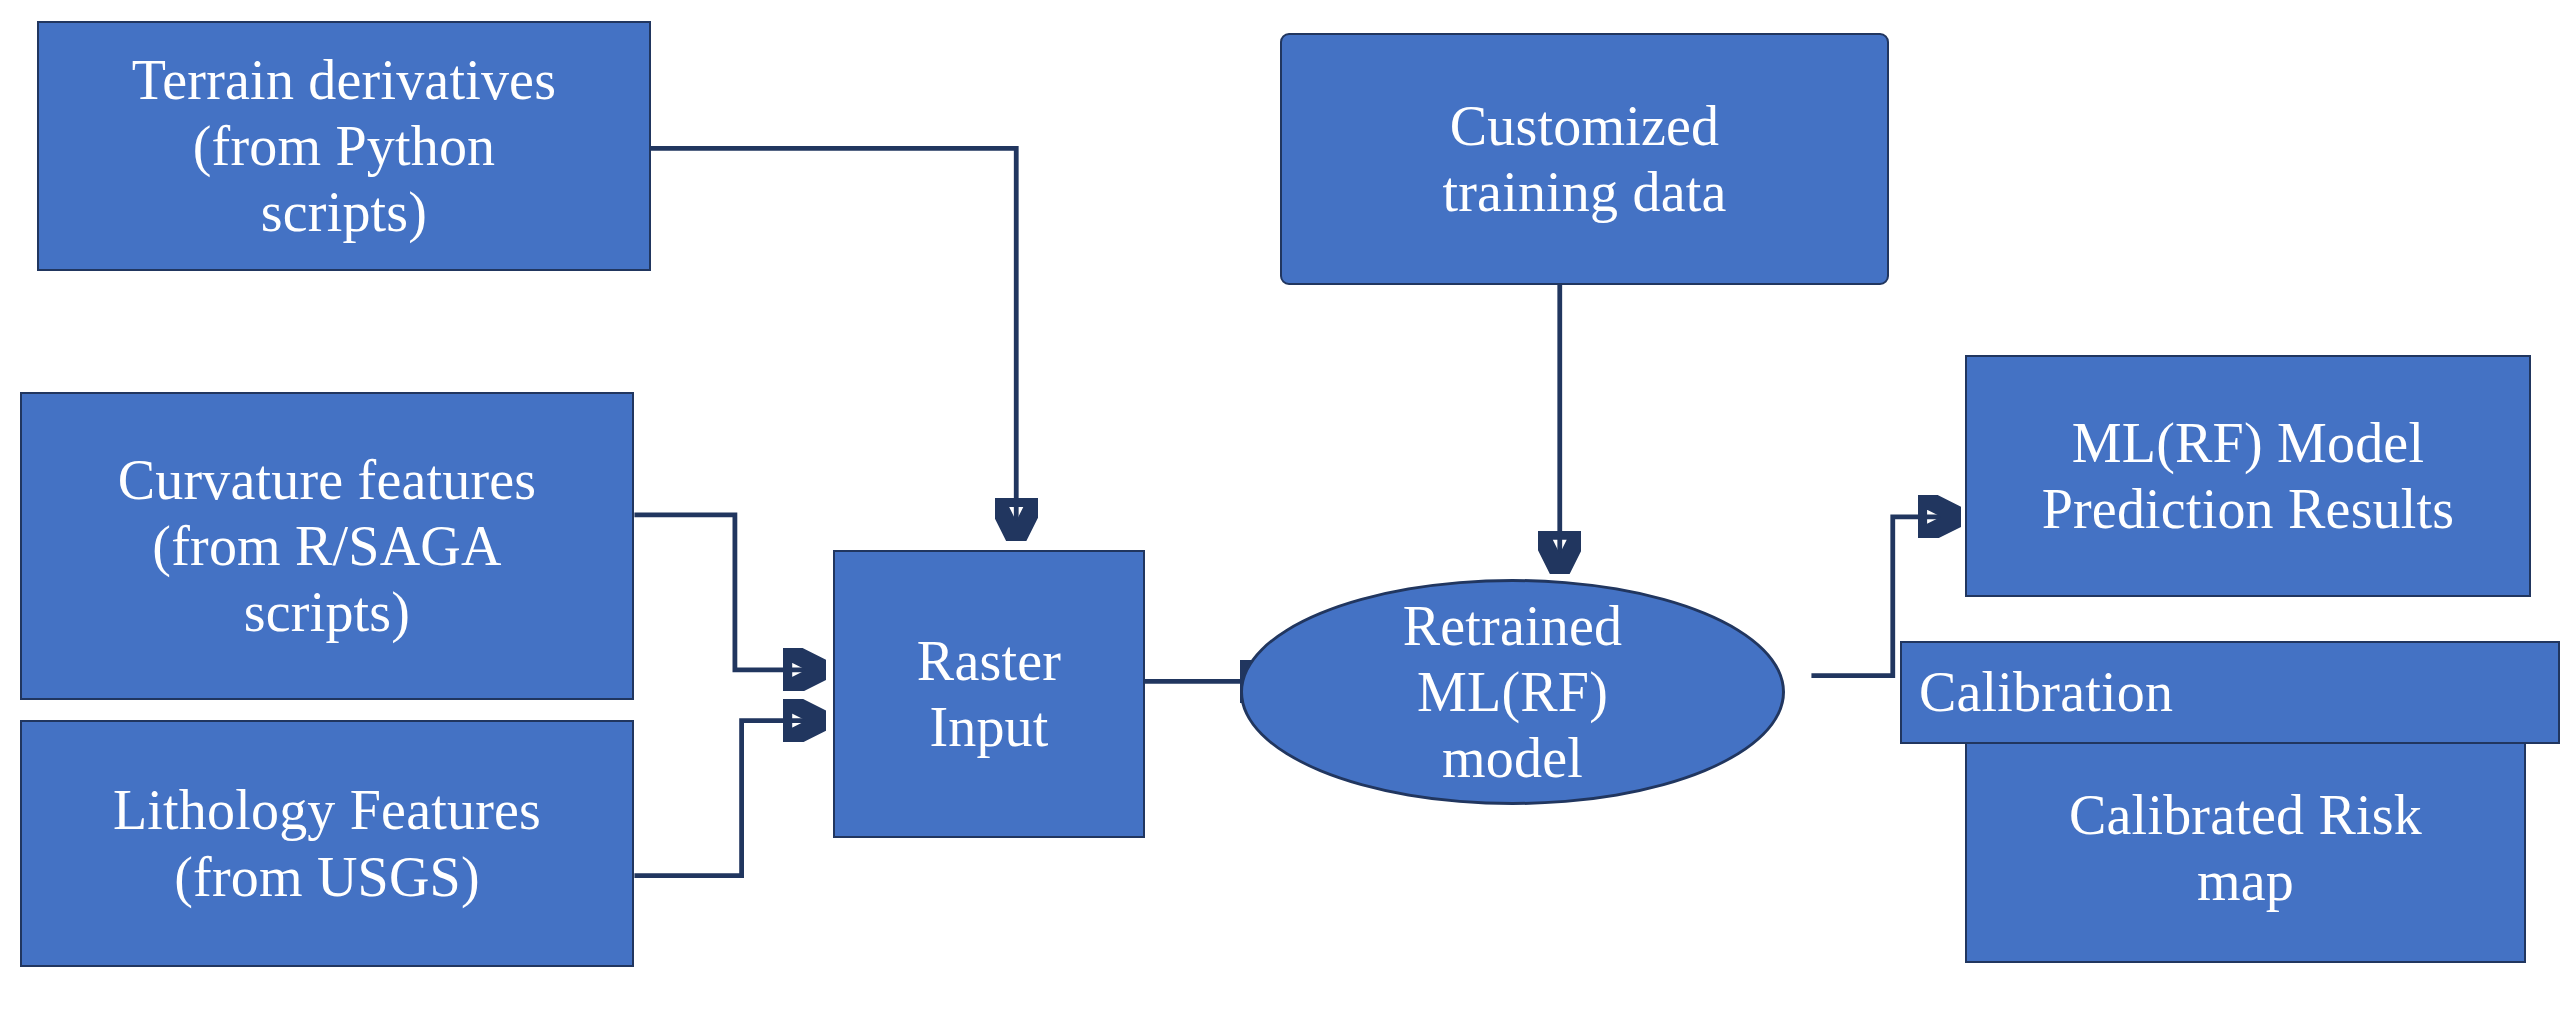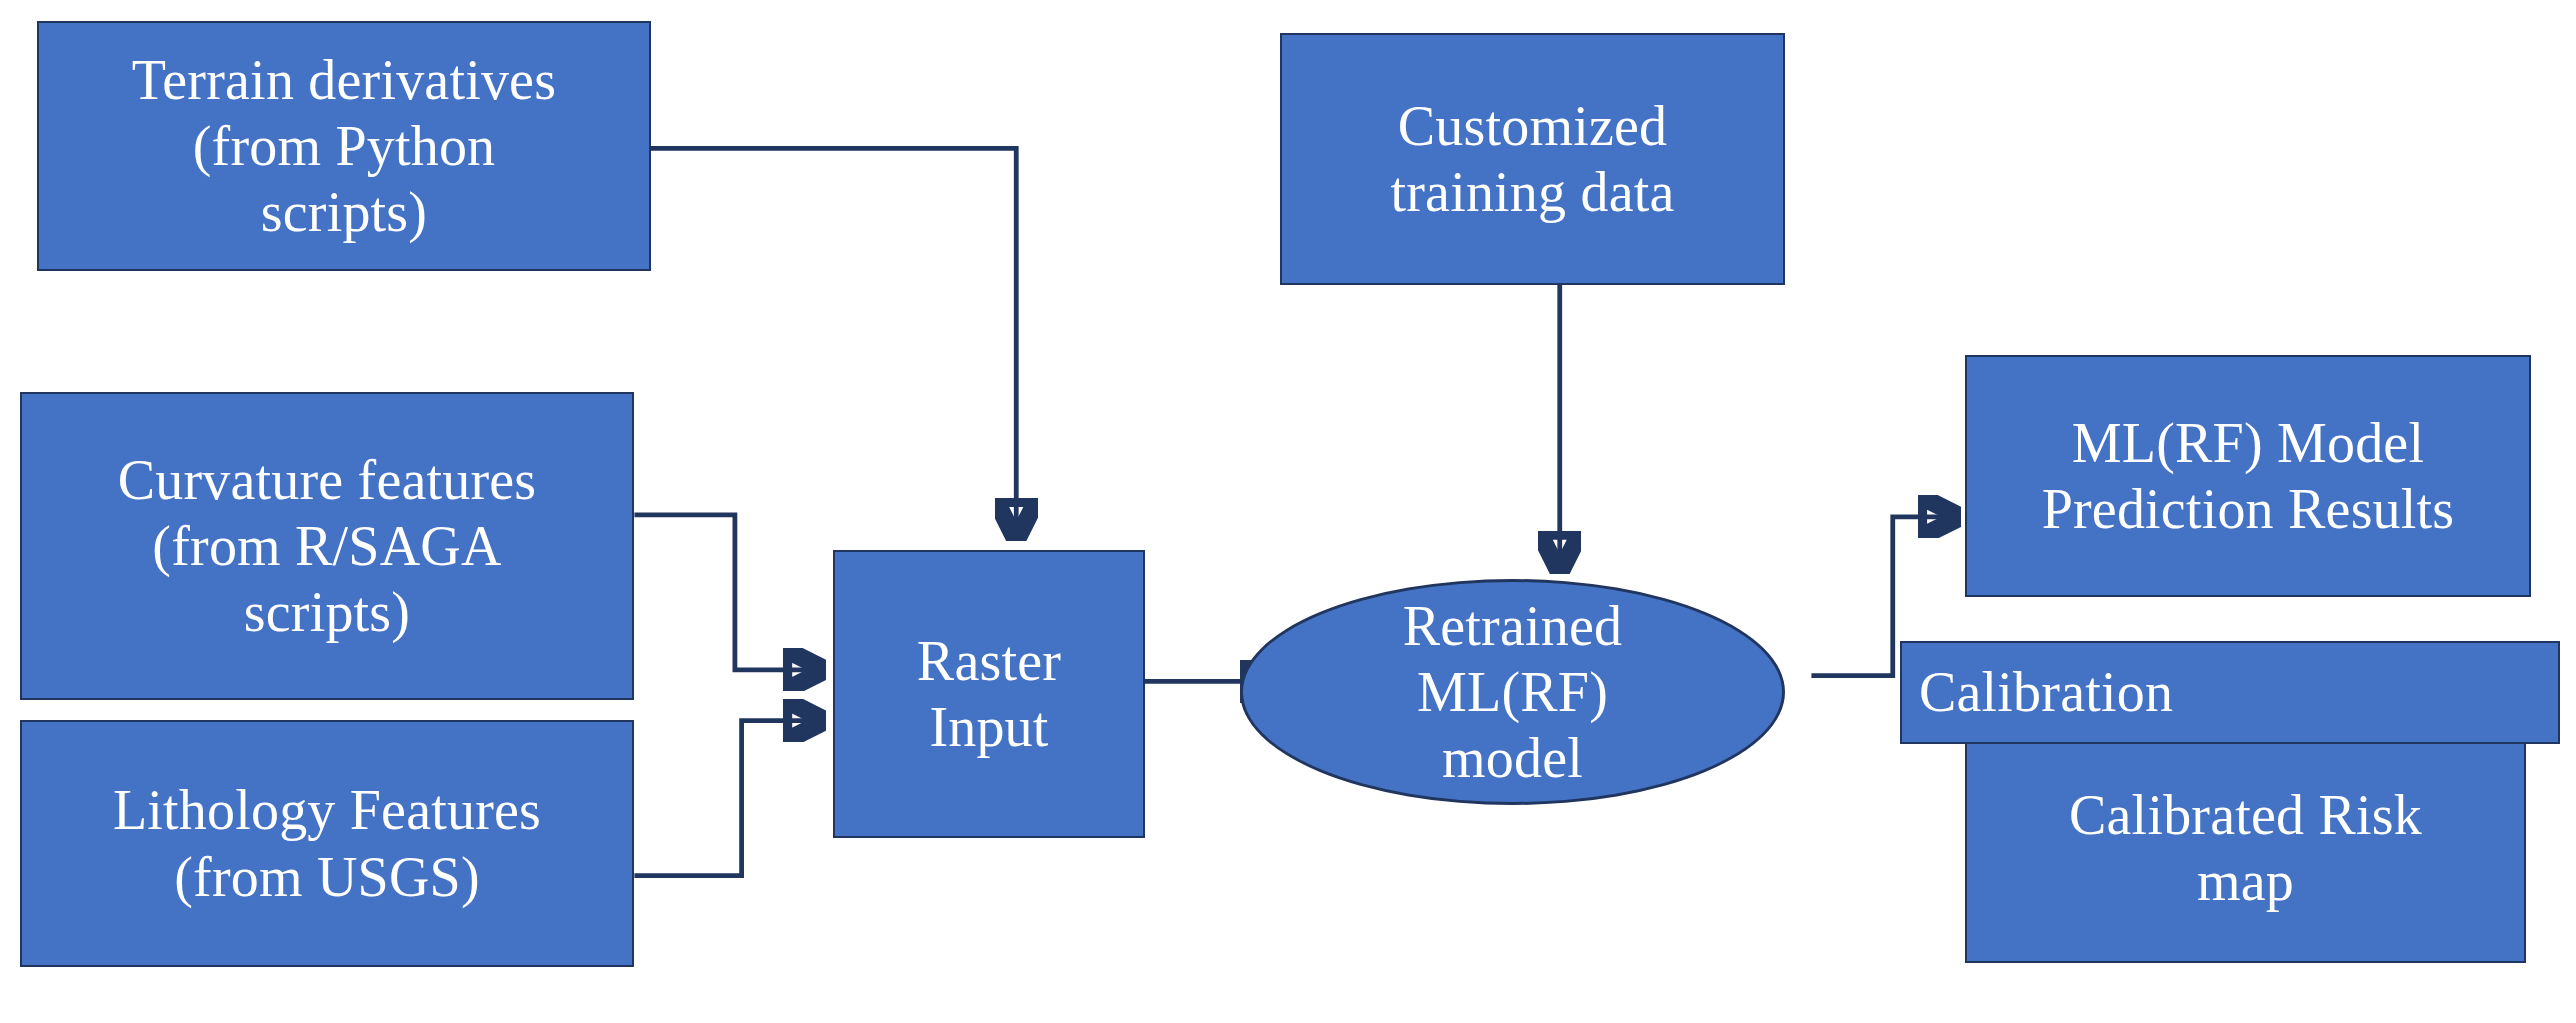--- a/index.html
+++ b/index.html
@@ -103,7 +103,7 @@
   <div class="node fs-big" style="left:833px; top:550px; width:312px; height:288px;">Raster
 Input</div>
 
-  <div class="node fs-big" style="left:1280px; top:33px; width:505px; height:252px;">Customized
+  <div class="node fs-big" style="left:1280px; top:33px; width:609px; height:252px;border-radius:9px;">Customized
 training data</div>
 
   <div class="node ellipse fs-big" style="left:1240px; top:579px; width:545px; height:226px;">Retrained

